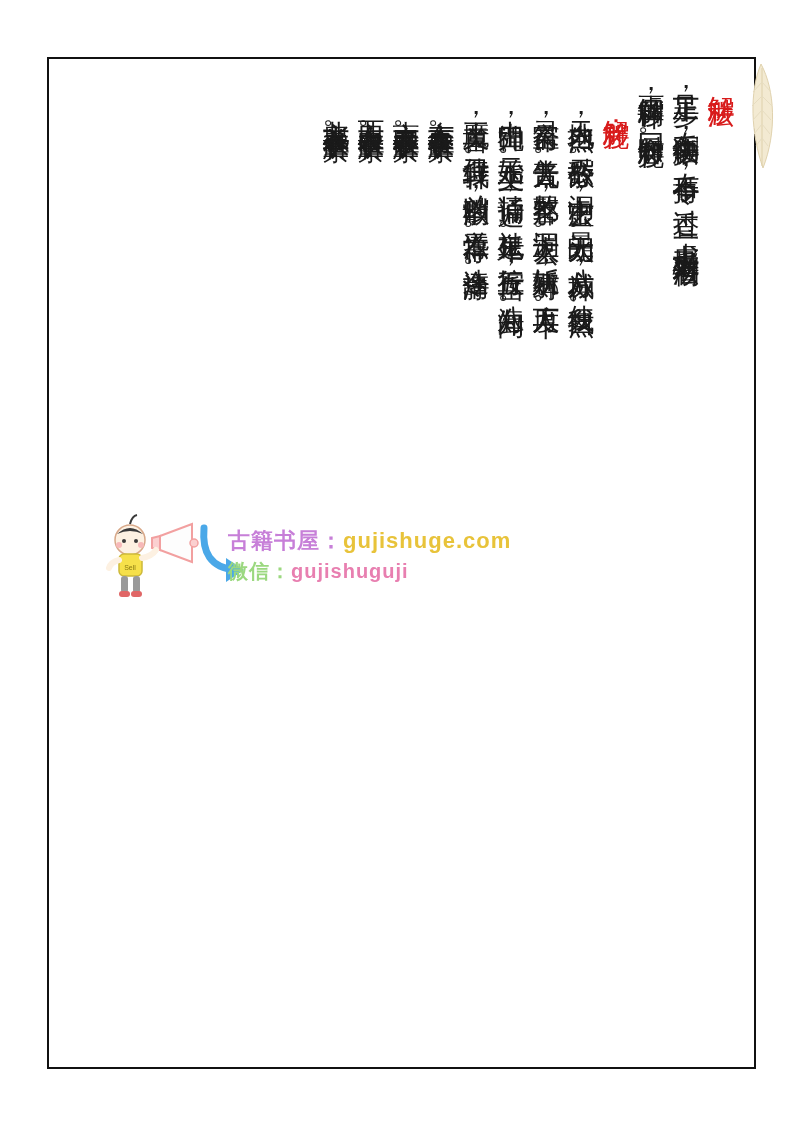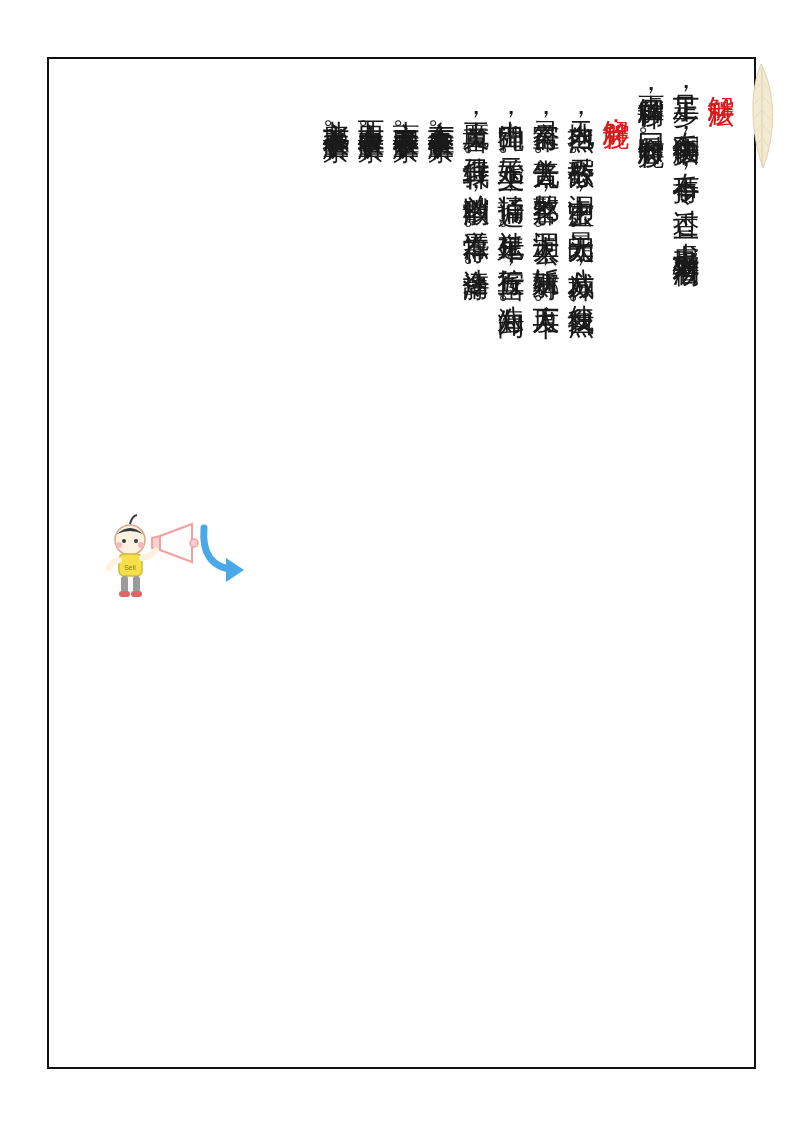--- a/index.html
+++ b/index.html
@@ -214,6 +214,14 @@
       <path d="M30 36 L48 48 L30 60 Z" fill="#4aa8e8"></path>
     </svg>
 
+    <div id="wm-texts">
+      <div class="wm-line1">
+        <span class="wm-a">古籍书屋：</span><span class="wm-b">gujishuge.com</span>
+      </div>
+      <div class="wm-line2">
+        <span class="wm-e">微信：</span><span class="wm-d">gujishuguji</span>
+      </div>
+    </div>
 
   </div>
 

